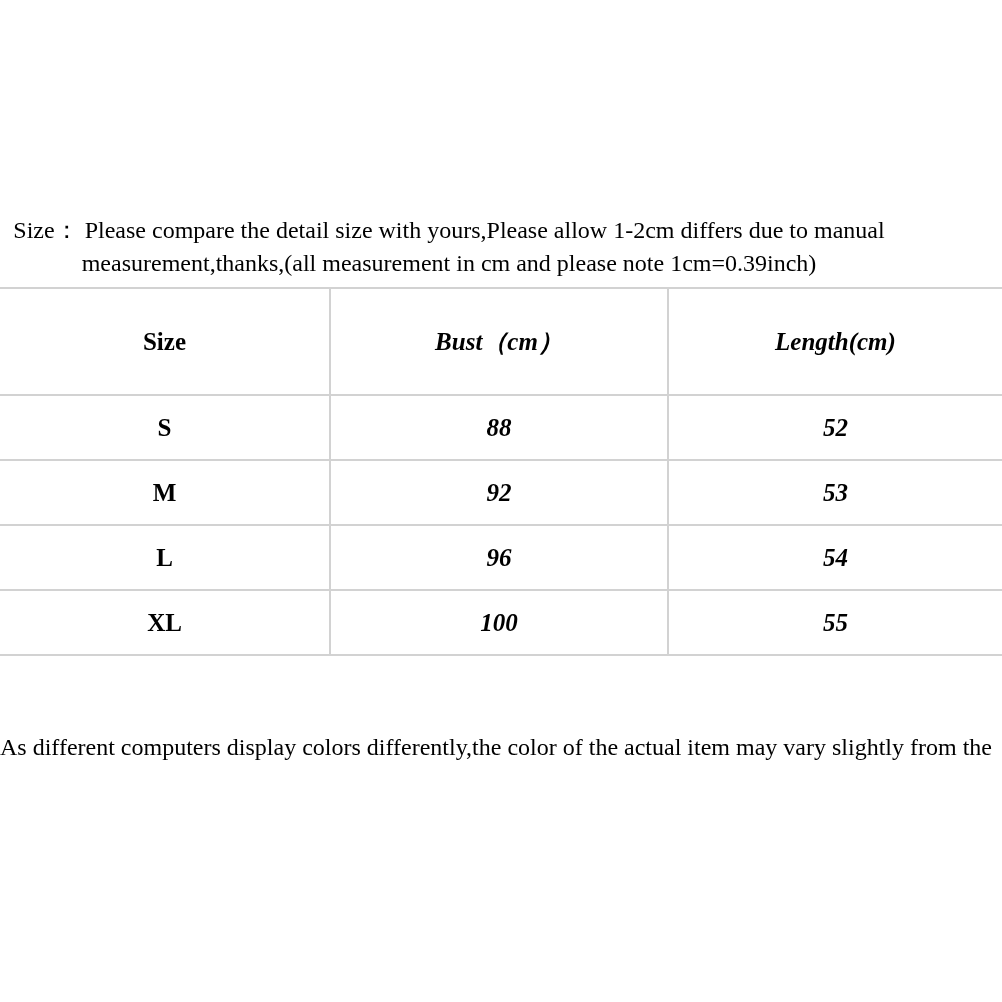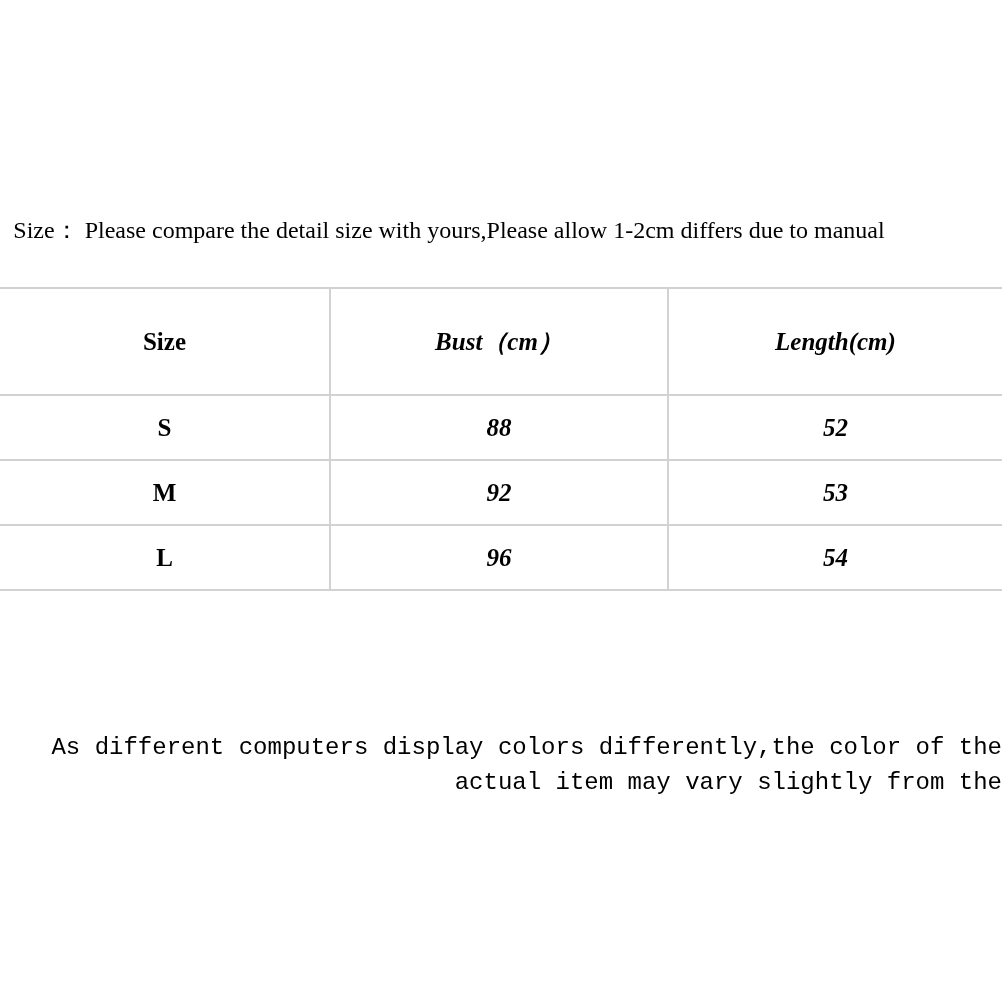--- a/index.html
+++ b/index.html
@@ -77,6 +77,7 @@
 
   <div class="intro">
     <div>Size：  Please compare the detail size with yours,Please allow 1-2cm differs due to manual</div>
+    <div>measurement,thanks,(all measurement in cm and please note 1cm=0.39inch)</div>
   </div>
 
   <table class="size-table">

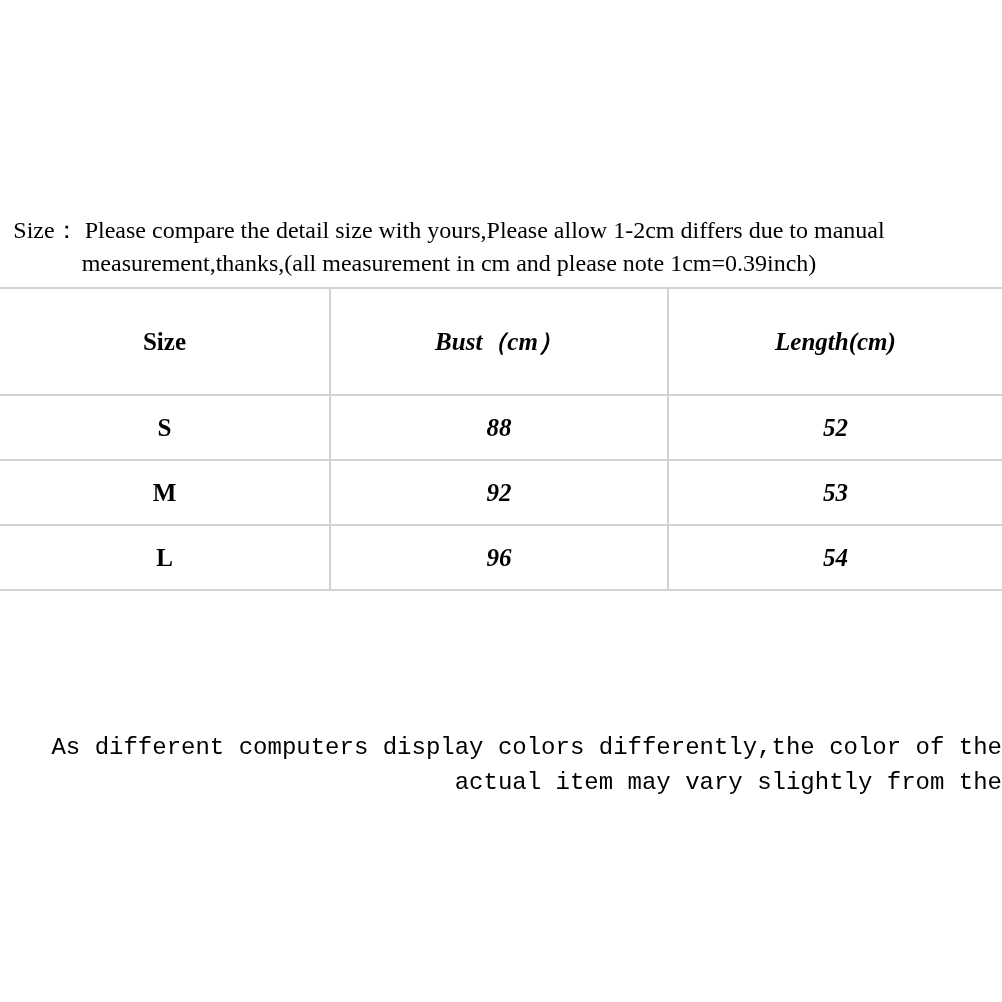--- a/index.html
+++ b/index.html
@@ -109,6 +109,11 @@
         <td>96</td>
         <td>54</td>
       </tr>
+      <tr>
+        <td>XL</td>
+        <td>100</td>
+        <td>55</td>
+      </tr>
     </tbody>
   </table>
 

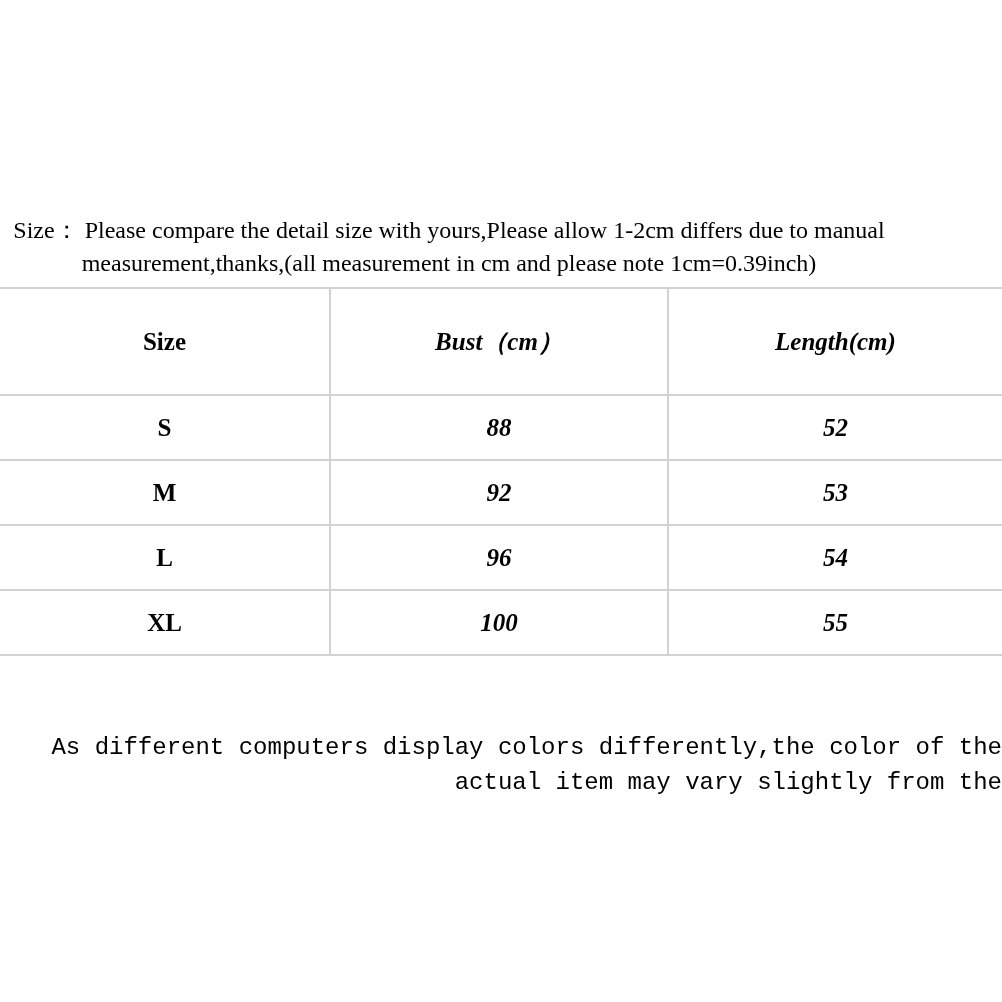--- a/index.html
+++ b/index.html
@@ -63,11 +63,10 @@
     top: 730px;
     left: 0;
     width: 1002px;
-    text-align: right;
+    text-align: left;
     font-size: 24px;
     line-height: 35px;
     color: #000000;
-    font-family: Liberation Mono, monospace;
   }
 </style>
 </head>

